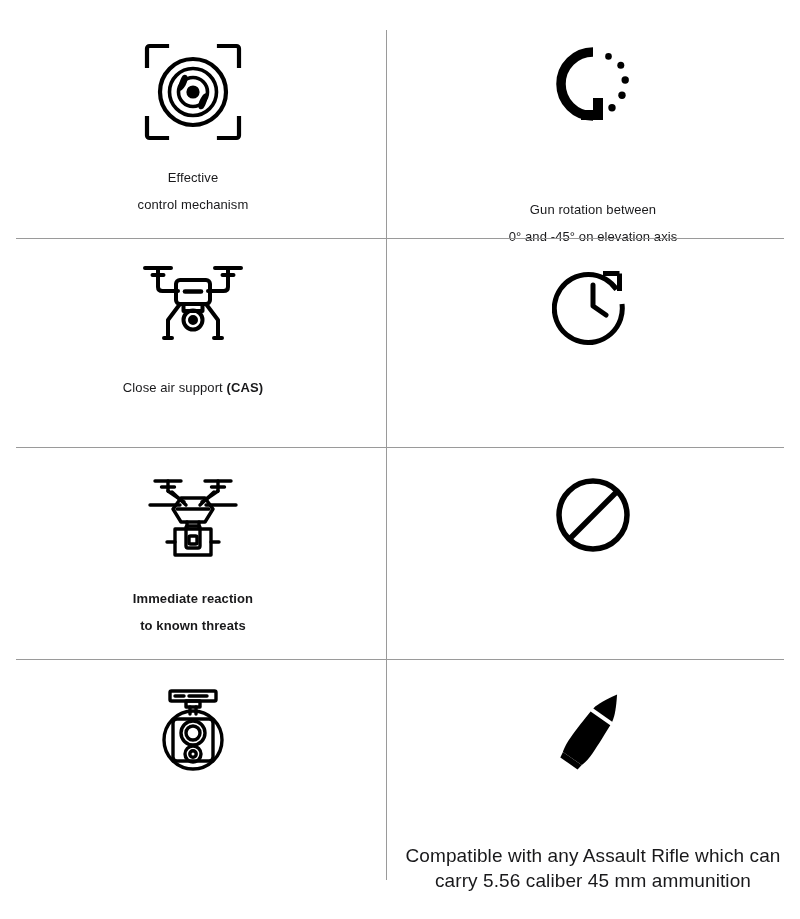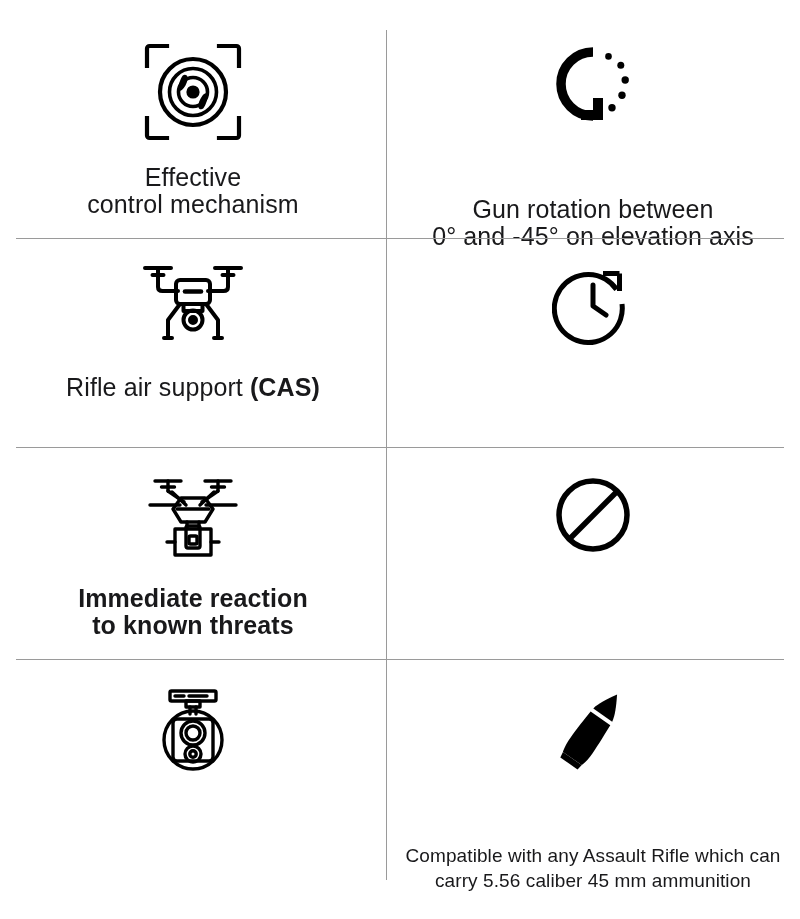--- a/index.html
+++ b/index.html
@@ -66,7 +66,7 @@
   .caption {
     margin-top: 16px;
     text-align: center;
-    font-size: 25px;
+    font-size: 13px;
     line-height: 27px;
     letter-spacing: 0.1px;
     color: #19191b;

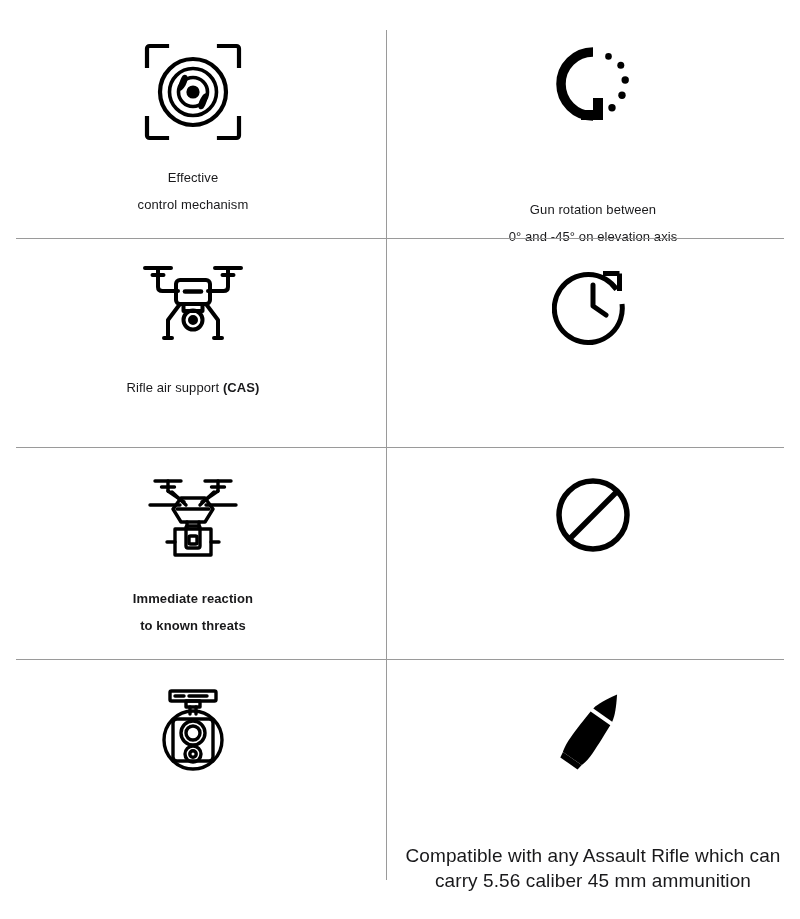--- a/index.html
+++ b/index.html
@@ -191,7 +191,7 @@
           <circle cx="59" cy="60" r="3" fill="#000"></circle>
         </svg>
       </div>
-      <div class="caption"><span>Rifle air support </span><b>(CAS)</b><br></div>
+      <div class="caption"><span>Close air support </span><b>(CAS)</b><br></div>
     </div>
 
     <div class="cell right">

